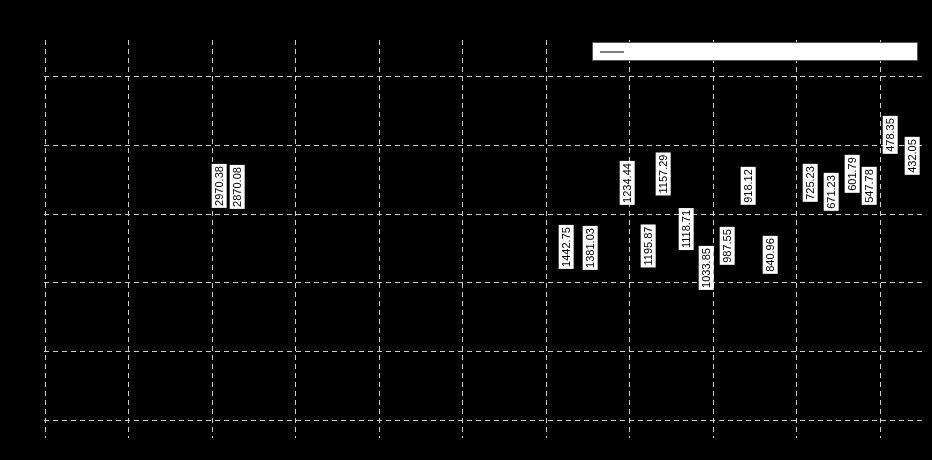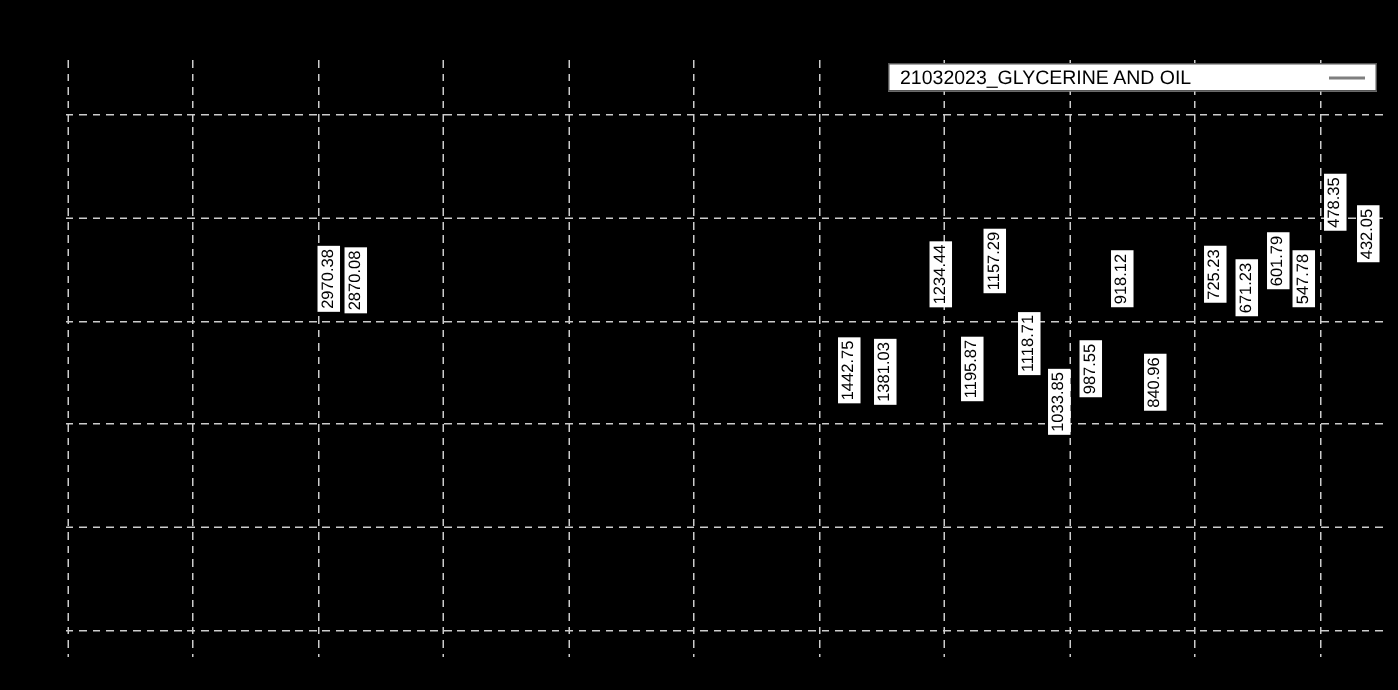--- a/index.html
+++ b/index.html
@@ -87,7 +87,6 @@
       <div class="hline" style="top: 420px; left: 44px; width: 878px;"></div>
     </div>
   <div class="legend">
-    <span class="legend-text">21032023_GLYCERINE AND OIL</span>
     <span class="legend-marker"></span>
   </div>
   <div id="labels">

